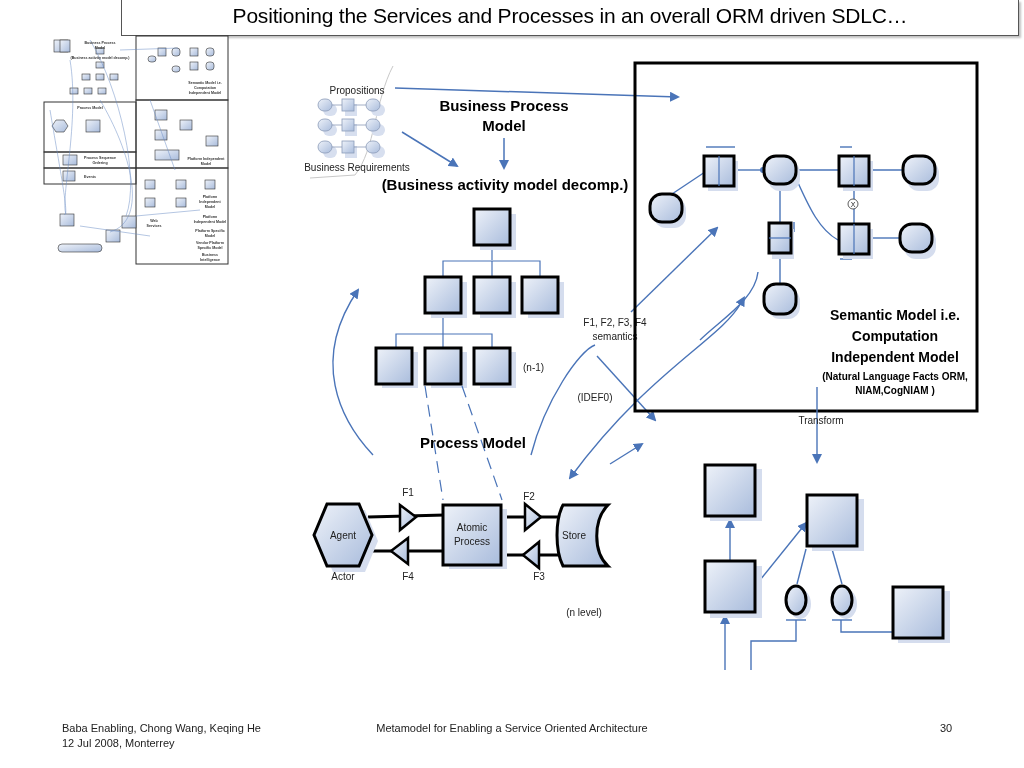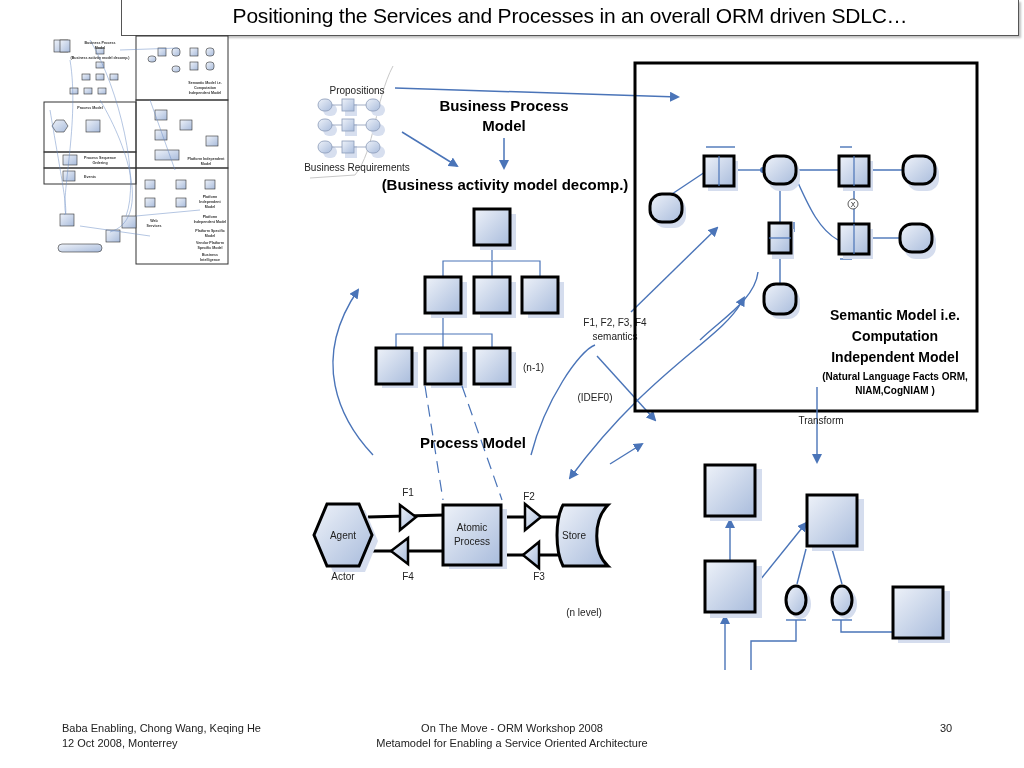--- a/index.html
+++ b/index.html
@@ -347,7 +347,6 @@
     <div>12 Oct 2008, Monterrey</div>
   </div>
   <div class="footer" style="left:312px; width:400px; top:721px; text-align:center;">
-    <div>On The Move - ORM Workshop 2008</div>
     <div>Metamodel for Enabling a Service Oriented Architecture</div>
   </div>
   <div class="footer" style="left:940px; top:721px;">30</div>

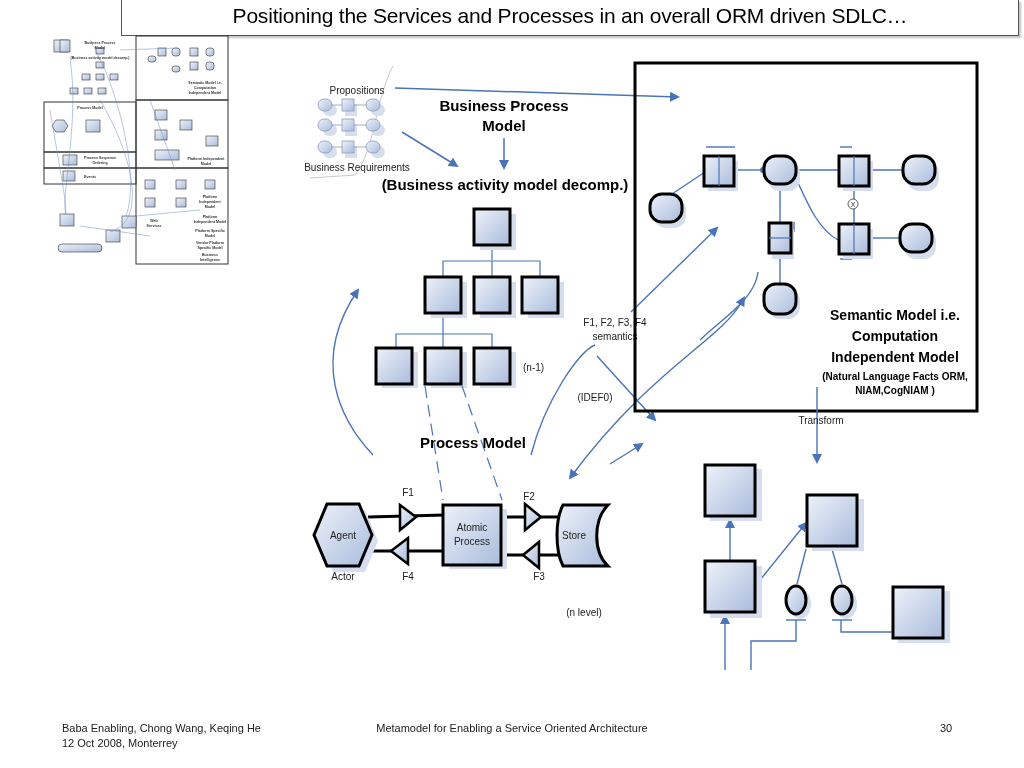--- a/index.html
+++ b/index.html
@@ -344,7 +344,7 @@
 
   <div class="footer" style="left:62px; top:721px;">
     <div>Baba Enabling, Chong Wang, Keqing He</div>
-    <div>12 Oct 2008, Monterrey</div>
+    <div>12 Jul 2008, Monterrey</div>
   </div>
   <div class="footer" style="left:312px; width:400px; top:721px; text-align:center;">
     <div>Metamodel for Enabling a Service Oriented Architecture</div>

